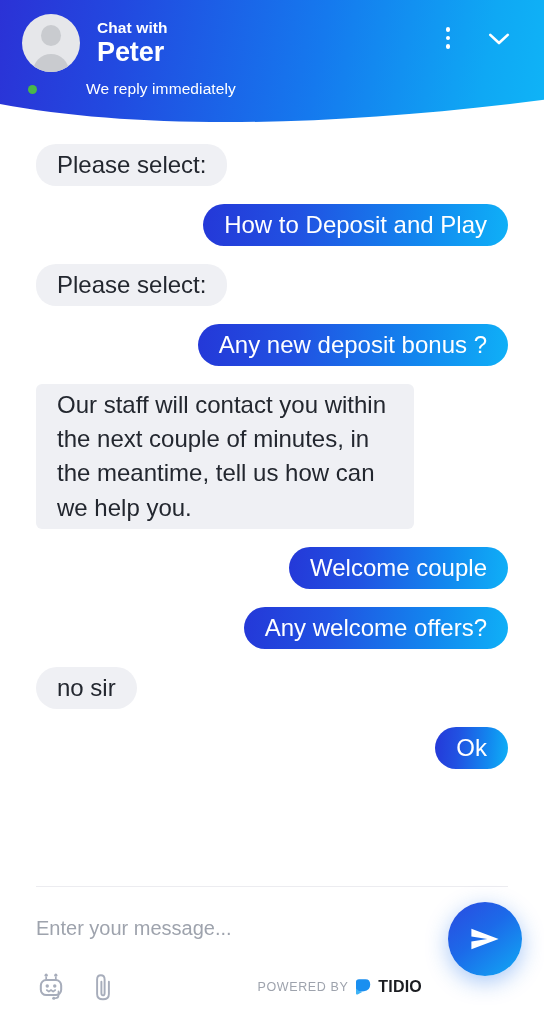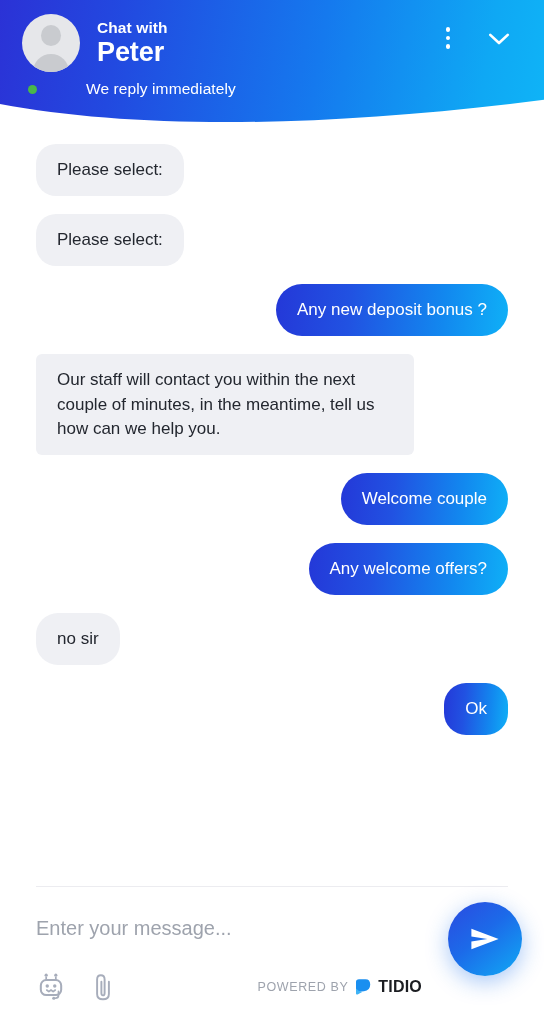--- a/index.html
+++ b/index.html
@@ -142,9 +142,9 @@
 
   .bubble {
     max-width: 86%;
-    font-size: 17px;
+    font-size: 24px;
     line-height: 1.42;
-    padding: 14px 21px;
+    padding: 4px 21px;
     word-wrap: break-word;
   }
   .bubble.in {

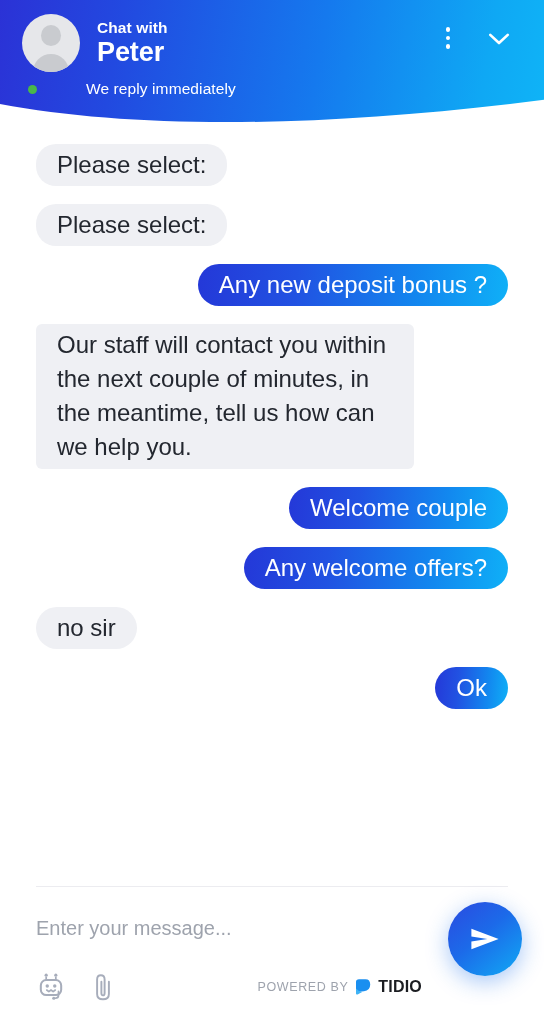--- a/index.html
+++ b/index.html
@@ -276,6 +276,9 @@
   <div class="messages" id="messages">
       <div class="msg-row in">
         <div class="bubble in">Please select:</div>
+      </div>
+      <div class="msg-row out">
+        <div class="bubble out">How to Deposit and Play</div>
       </div>
       <div class="msg-row in">
         <div class="bubble in">Please select:</div>

